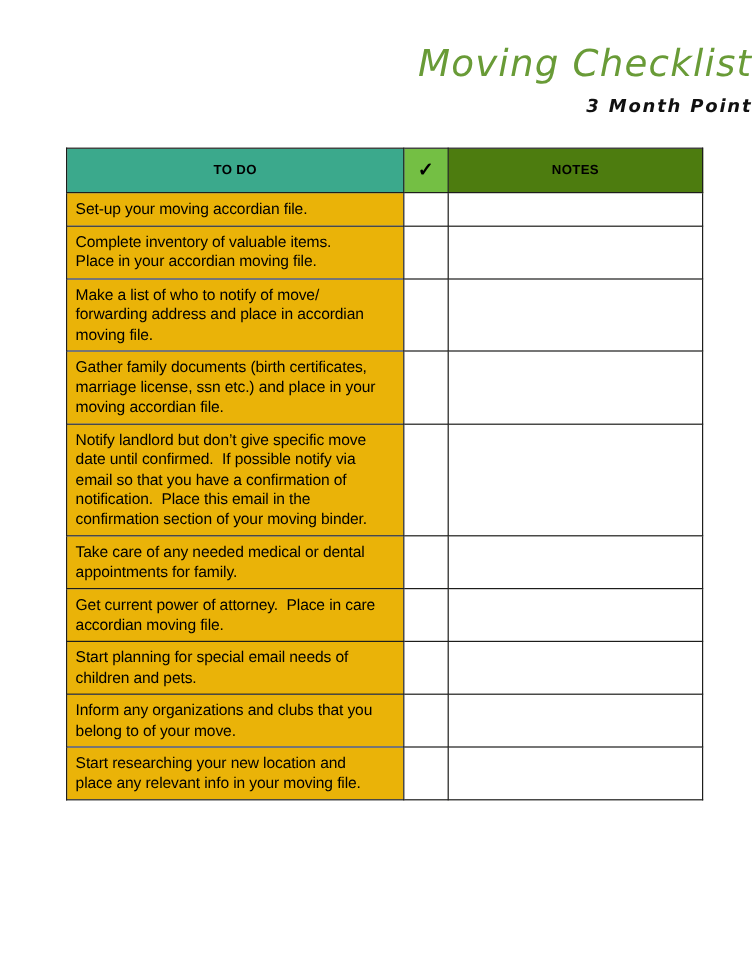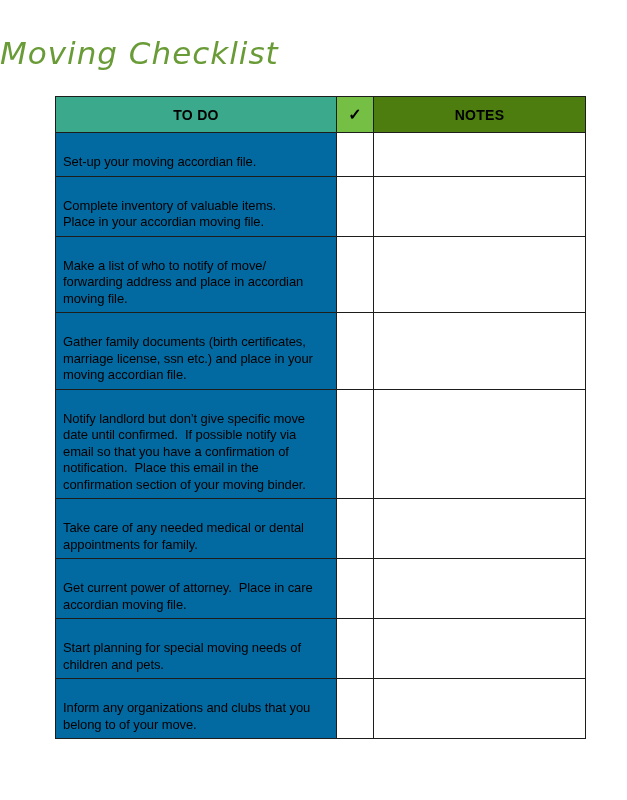--- a/index.html
+++ b/index.html
@@ -19,7 +19,7 @@
     padding-top: 36px;
   }
   .title-block {
-    text-align: left;
+    text-align: right;
   }
   .doc-title {
     font-family: "DejaVu Sans", sans-serif;

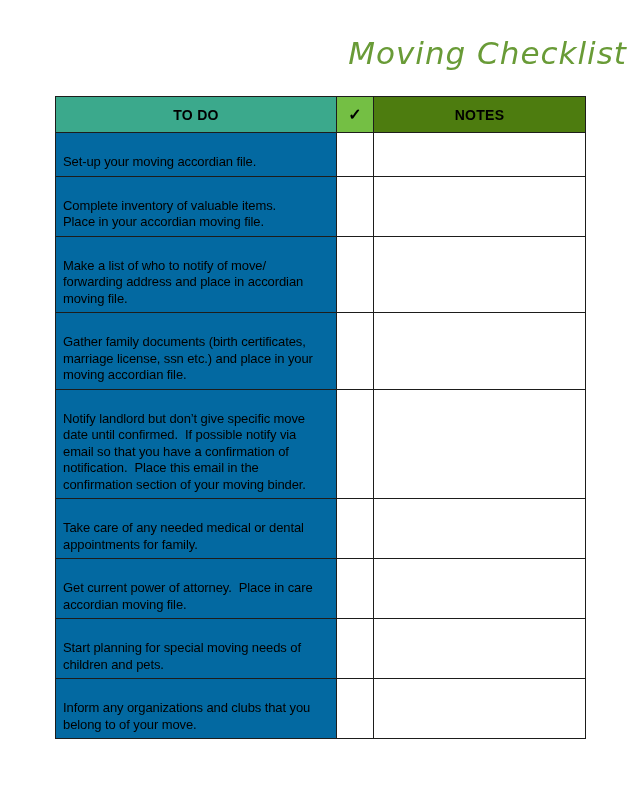--- a/index.html
+++ b/index.html
@@ -84,6 +84,7 @@
 
   <div class="title-block">
     <div class="doc-title">Moving Checklist</div>
+    <div class="doc-subtitle">3 Month Point</div>
   </div>
 
   <table class="checklist">

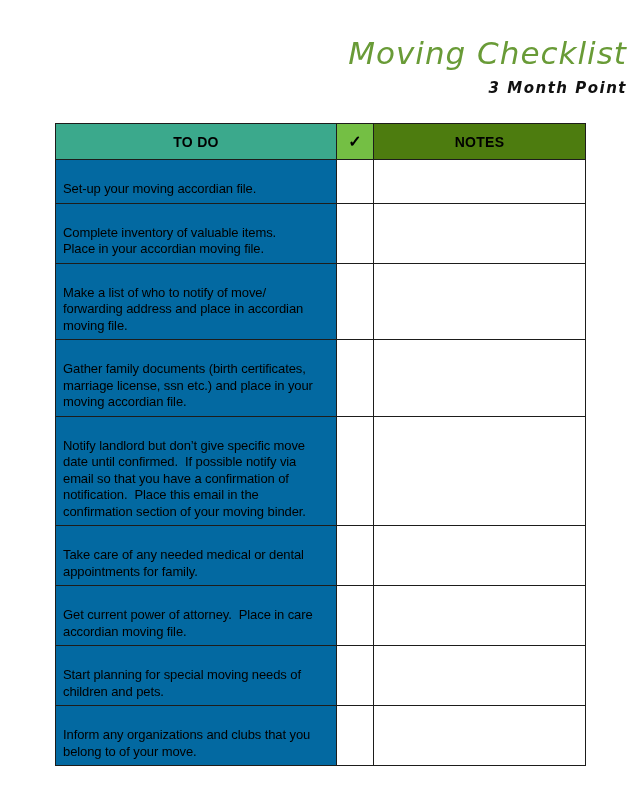--- a/index.html
+++ b/index.html
@@ -54,7 +54,7 @@
     vertical-align: middle;
   }
   th.hdr {
-    font-size: 14px;
+    font-size: 11px;
     font-weight: bold;
     text-align: center;
     letter-spacing: 0.3px;

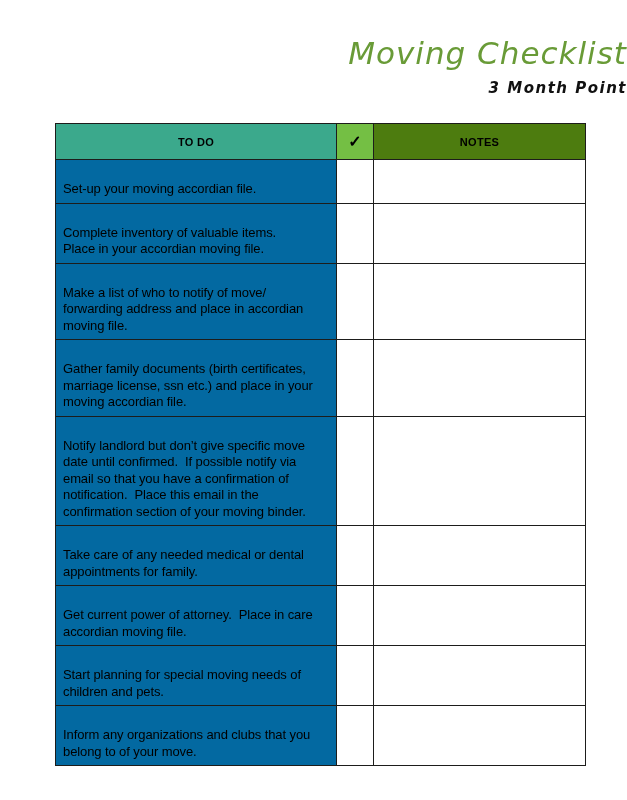--- a/index.html
+++ b/index.html
@@ -68,10 +68,10 @@
     font-size: 13px;
     line-height: 16.5px;
     letter-spacing: -0.1px;
-    padding: 21px 2px 5px 7px;
+    padding: 5px 2px 5px 7px;
     white-space: pre;
     overflow: hidden;
-    background: #0369a1;
+    background: #eab308;
   }
   td.check-cell, td.notes-cell {
     background: #ffffff;

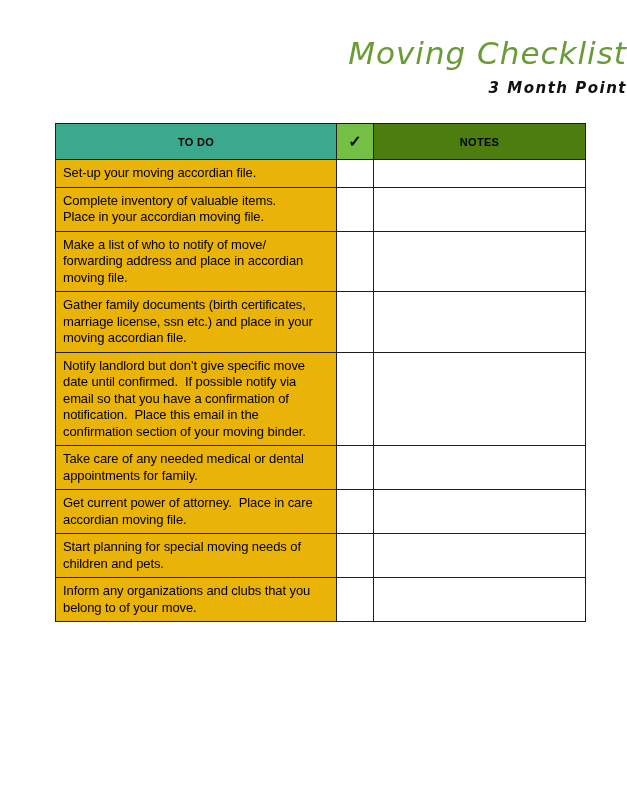--- a/index.html
+++ b/index.html
@@ -148,7 +148,7 @@
         <td class="notes-cell"></td>
       </tr>
       <tr>
-        <td class="task-cell">Start planning for special moving needs of
+        <td class="task-cell">Start planning for special email needs of
 children and pets.</td>
         <td class="check-cell"></td>
         <td class="notes-cell"></td>

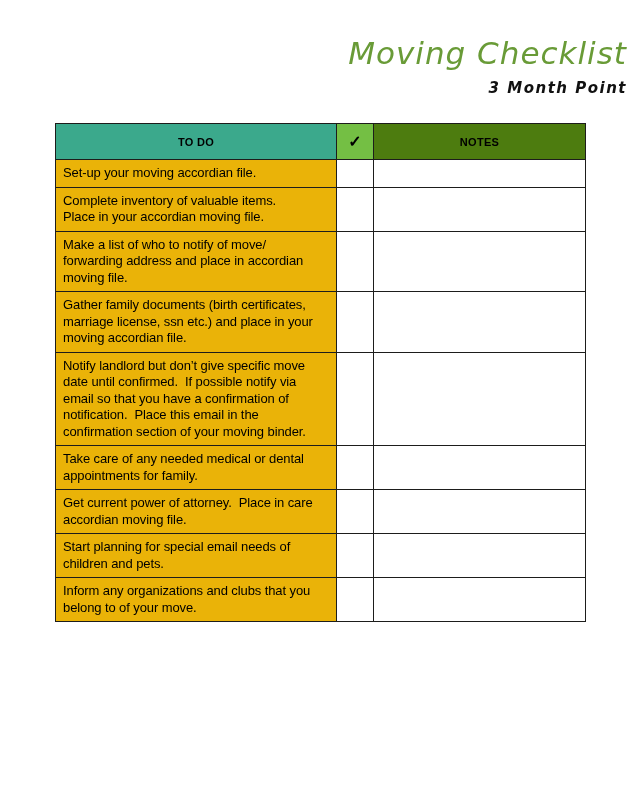--- a/index.html
+++ b/index.html
@@ -159,6 +159,12 @@
         <td class="check-cell"></td>
         <td class="notes-cell"></td>
       </tr>
+      <tr>
+        <td class="task-cell">Start researching your new location and
+place any relevant info in your moving file.</td>
+        <td class="check-cell"></td>
+        <td class="notes-cell"></td>
+      </tr>
     </tbody>
   </table>
 

